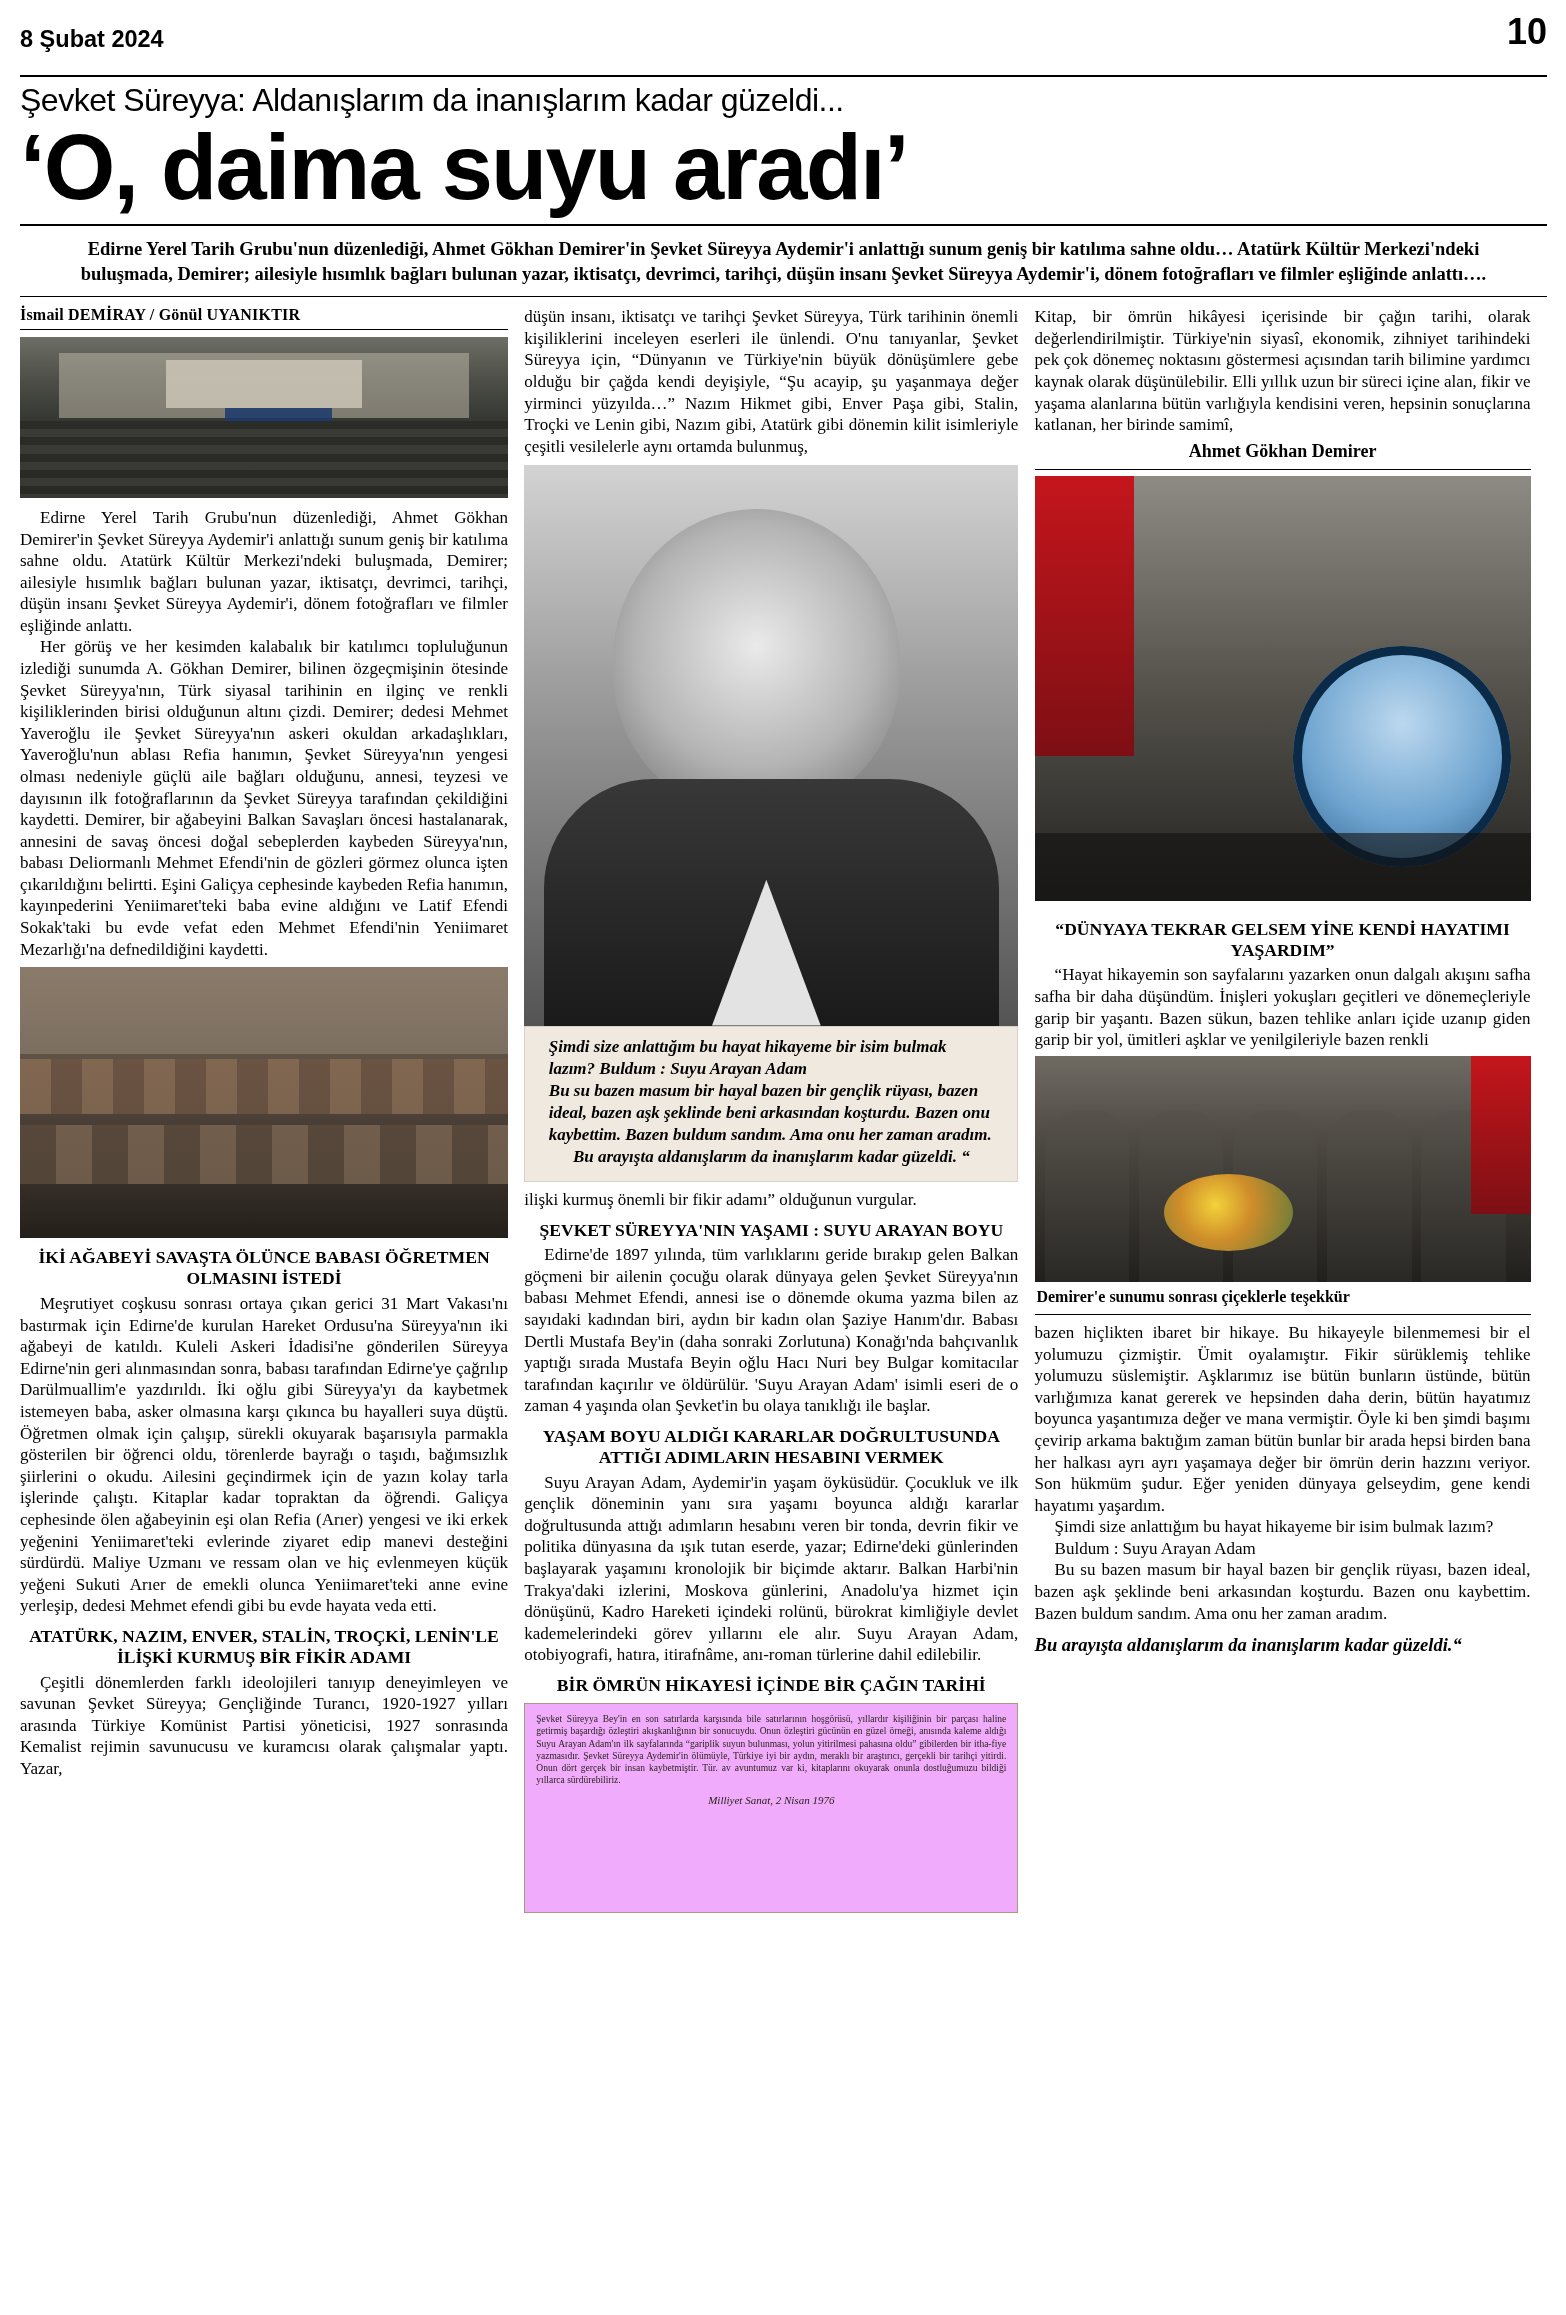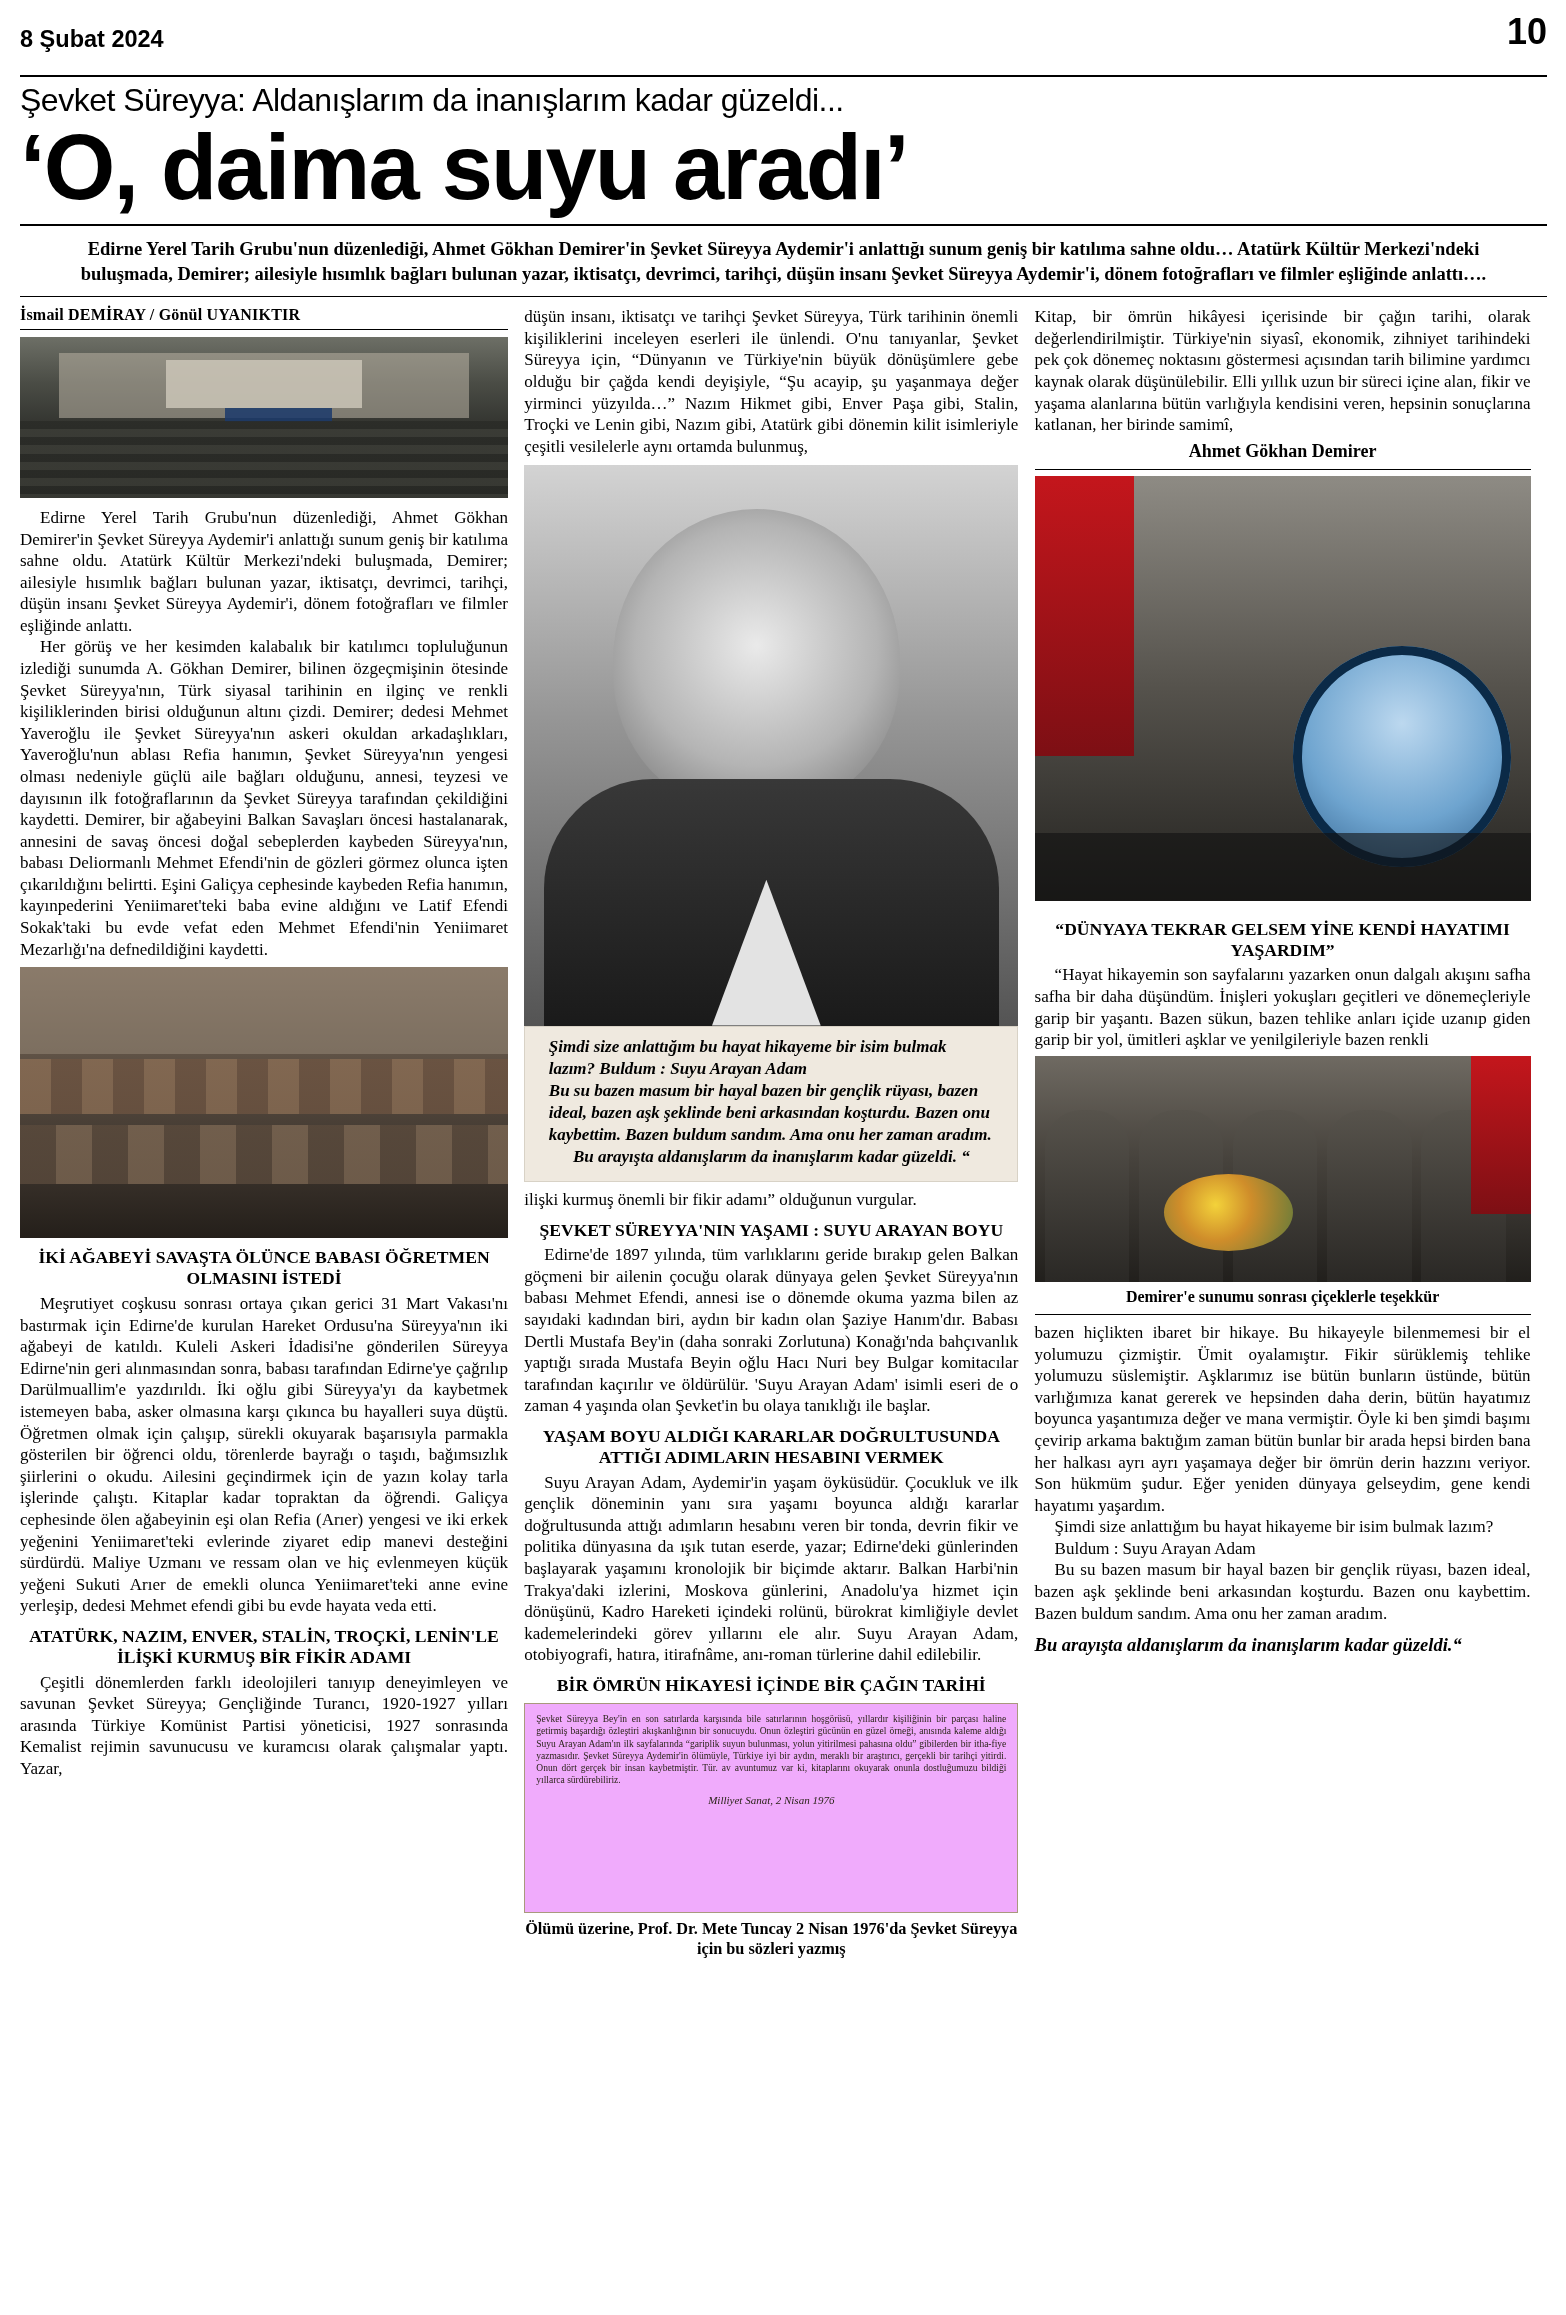--- a/index.html
+++ b/index.html
@@ -73,7 +73,7 @@
     background: linear-gradient(180deg,#7b6a5b 0%,#5d5044 35%,#3a322b 75%,#241f1a 100%); }
   .caption-bar {
     font-family:"Liberation Serif", serif; font-weight:bold; font-size:16px;
-    text-align:center; padding: 4.5px 1.8px 7.2px 1.8px; line-height:1.25;
+    text-align:left; padding: 4.5px 1.8px 7.2px 1.8px; line-height:1.25;
     border-bottom: 1.8px solid #000; margin-bottom: 7.2px;
   }
 

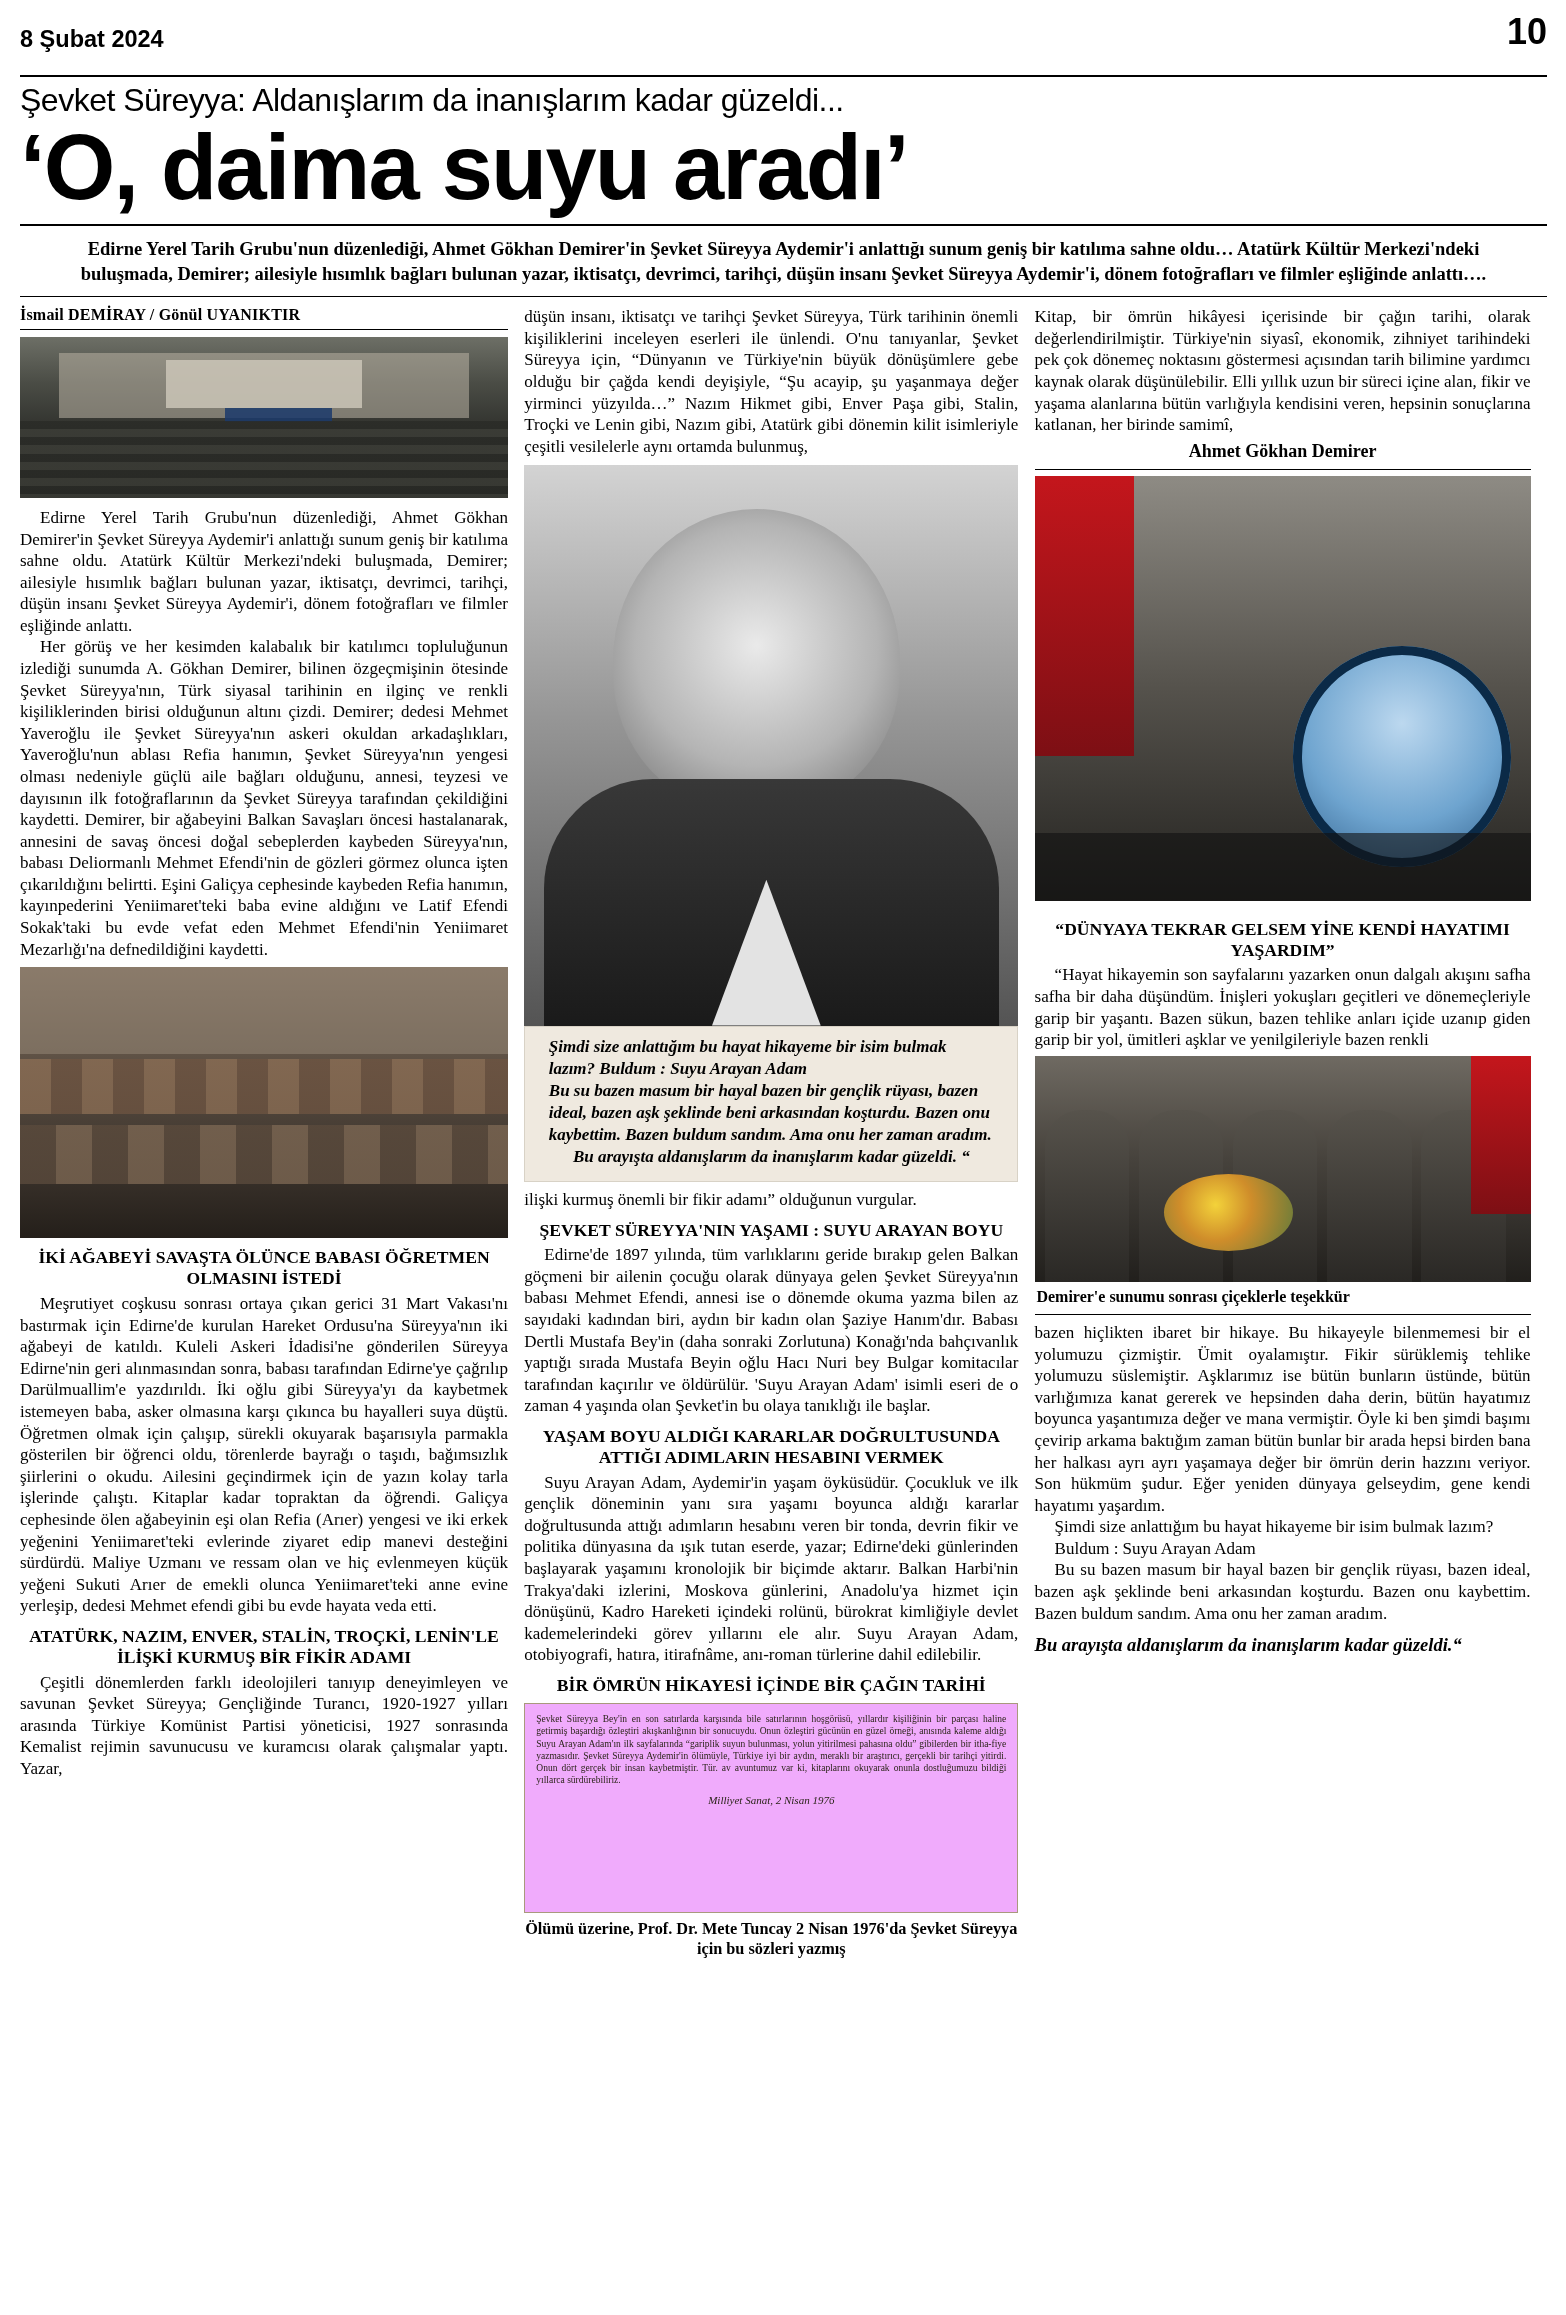--- a/index.html
+++ b/index.html
@@ -239,7 +239,6 @@
 Şevket Süreyya Aydemir'in ölümüyle, Türkiye iyi bir aydın, meraklı bir araştırıcı, gerçekli bir tarihçi yitirdi. Onun dört gerçek bir insan kaybetmiştir. Tür. av avuntumuz var ki, kitaplarını okuyarak onunla dostluğumuzu bildiği yıllarca sürdürebiliriz.</div>
         <div class="cl-src">Milliyet Sanat, 2 Nisan 1976</div>
       </div>
-      <div class="cap-center">Ölümü üzerine, Prof. Dr. Mete Tuncay 2 Nisan 1976'da Şevket Süreyya için bu sözleri yazmış</div>
     </div>
 
     <div class="col c3">

